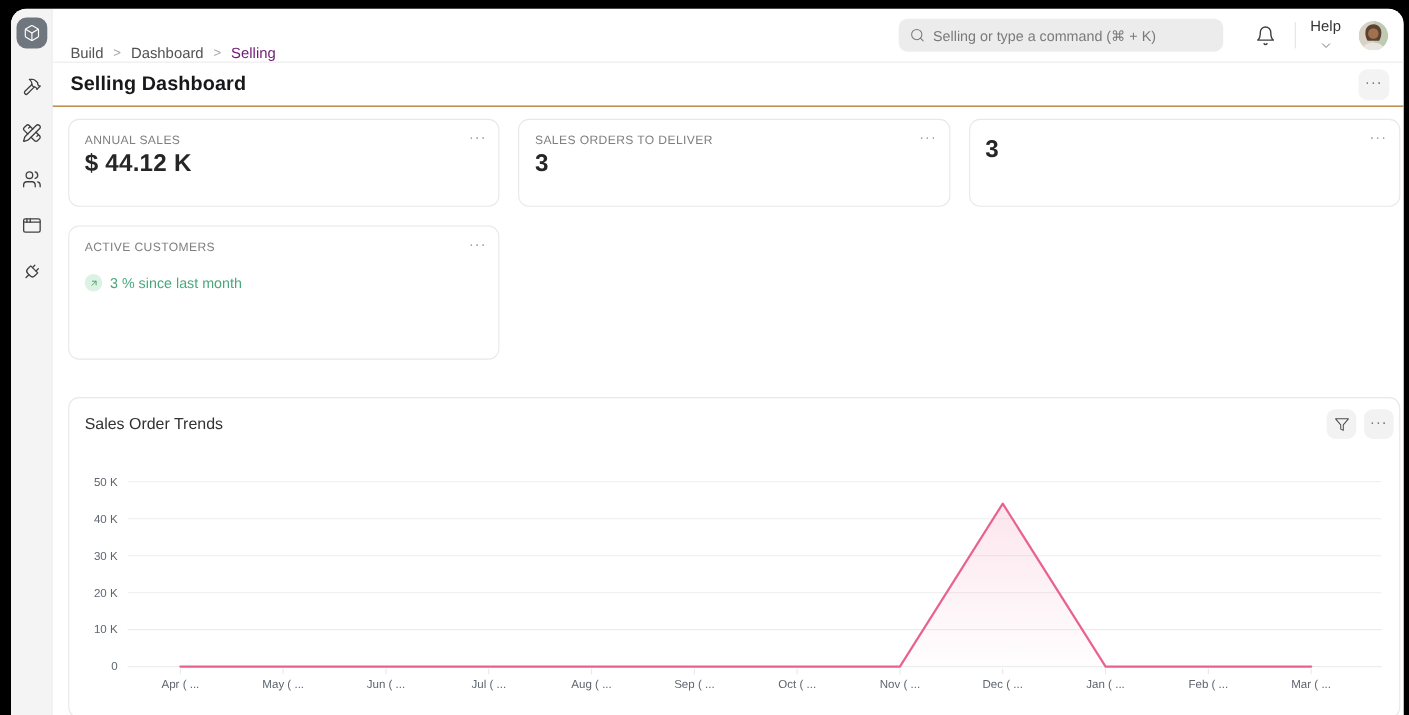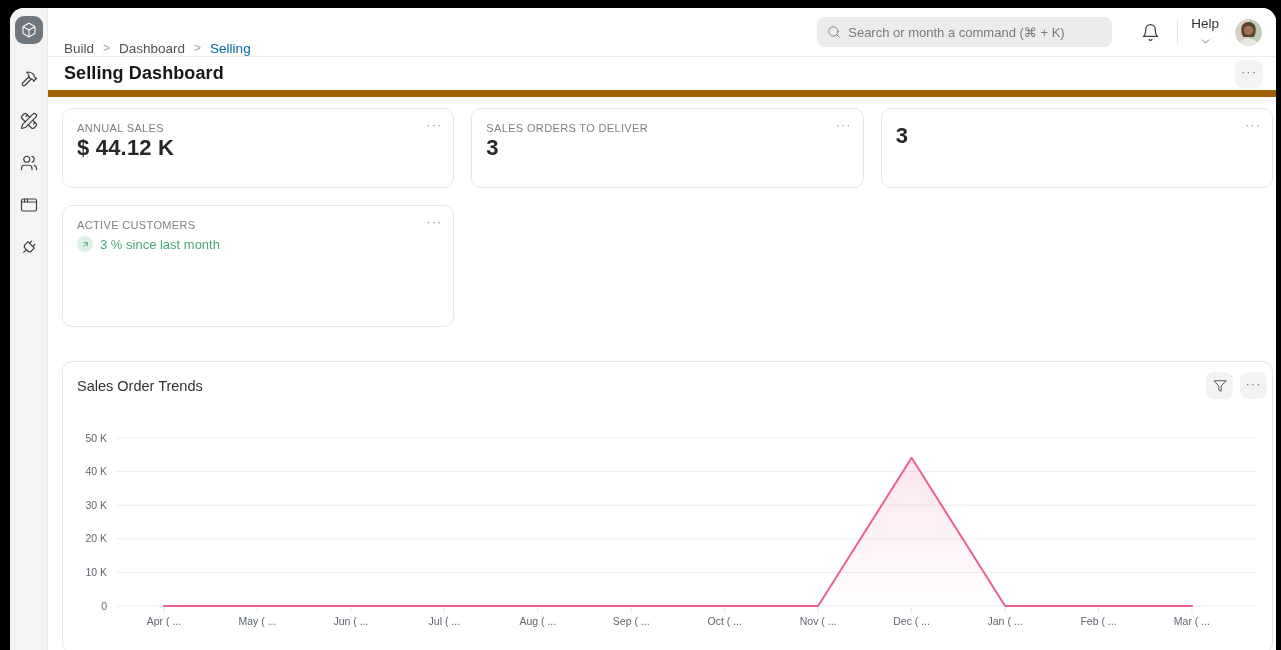--- a/index.html
+++ b/index.html
@@ -152,7 +152,7 @@
           <circle cx="11" cy="11" r="8"></circle>
             <path d="m21 21-4.3-4.3"></path>
         </svg>
-        <span>Search or month a command (⌘ + K)</span>
+        <span>Selling or type a command (⌘ + K)</span>
       </div>
       <div class="bell">
         <svg class="ic" viewBox="0 0 24 24">

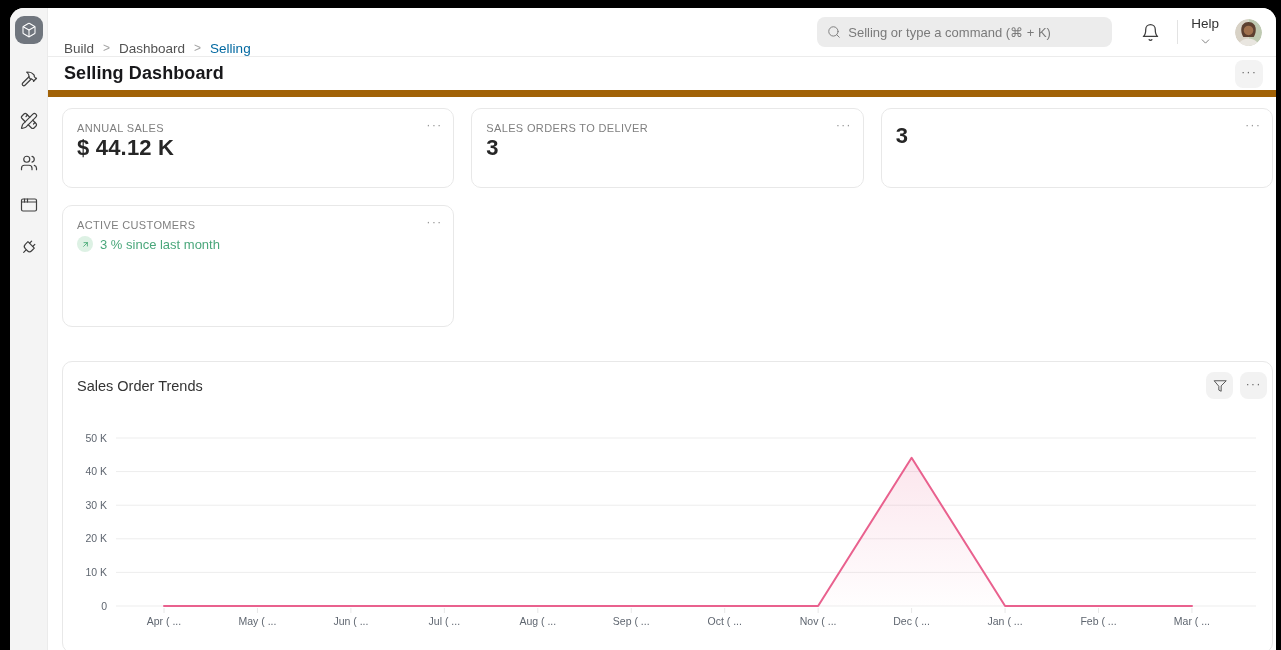--- a/index.html
+++ b/index.html
@@ -28,7 +28,7 @@
             padding:0 14px 0 16px; }
   .crumbs { display:flex; align-items:center; gap:9px; font-size:13.5px; color:#525252;margin-top:32px; }
   .crumb { cursor:pointer; }
-  .crumb.last { color:#0369a1; }
+  .crumb.last { color:#701a75; }
   .crumb-sep { color:#a3a3a3; font-size:12px; }
   .search { margin-left:auto; margin-right:24px; width:295px; height:30px; background:#ececec;
             border-radius:8px; display:flex; align-items:center; padding:0 10px; gap:7px;

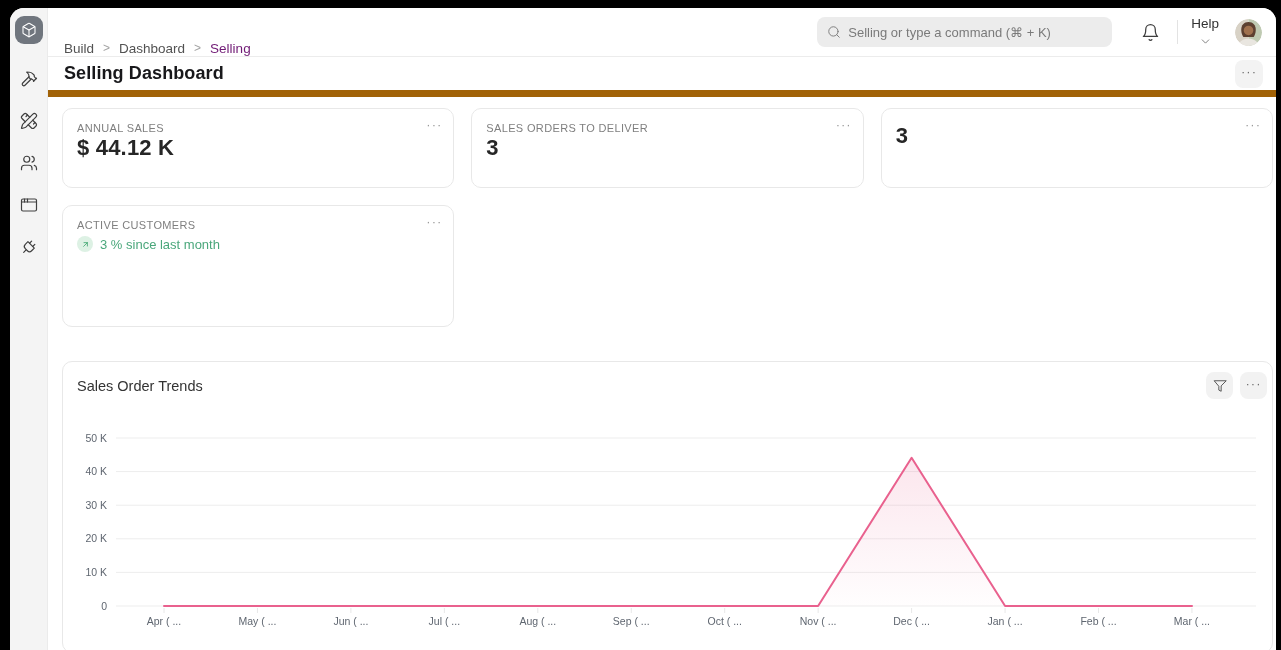--- a/index.html
+++ b/index.html
@@ -42,7 +42,7 @@
   .avatar { width:27px; height:27px; border-radius:50%; overflow:hidden; margin-left:16px; cursor:pointer;
             flex:0 0 auto; }
 
-  .titlebar { height:40px; border-bottom:7px solid #a16207; display:flex; align-items:center;
+  .titlebar { height:40px; border-bottom:1px solid #a16207; display:flex; align-items:center;
               padding:0 13px 0 16px; }
   .page-title { font-size:18px; font-weight:700; color:#18181b; letter-spacing:.1px; }
   .icon-btn { width:28px; height:28px; background:#f3f3f3; border-radius:8px; border:none;

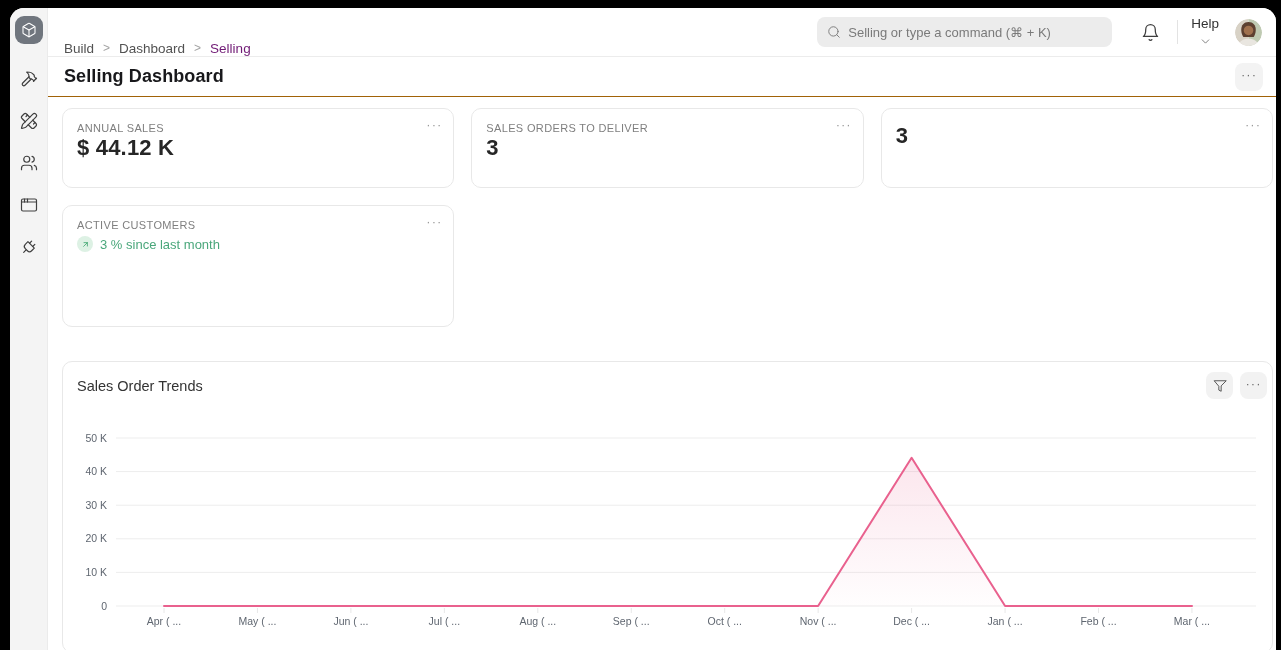--- a/index.html
+++ b/index.html
@@ -61,7 +61,7 @@
   .num-value { font-size:22px; font-weight:700; color:#262626; margin-top:1px; letter-spacing:.2px; }
   .card-menu { position:absolute; top:8px; right:11px; background:none; border:none;
                color:#9a9a9a; font-size:13px; letter-spacing:1px; cursor:pointer; }
-  .delta-row { display:flex; align-items:center; gap:7px; margin-top:5px; }
+  .delta-row { display:flex; align-items:center; gap:7px; margin-top:18px; }
   .delta-badge { width:16px; height:16px; border-radius:50%; background:#ddf1e4;
                  display:flex; align-items:center; justify-content:center; }
   .delta-badge svg { width:9px; height:9px; stroke:#2f9e63; stroke-width:2; }

